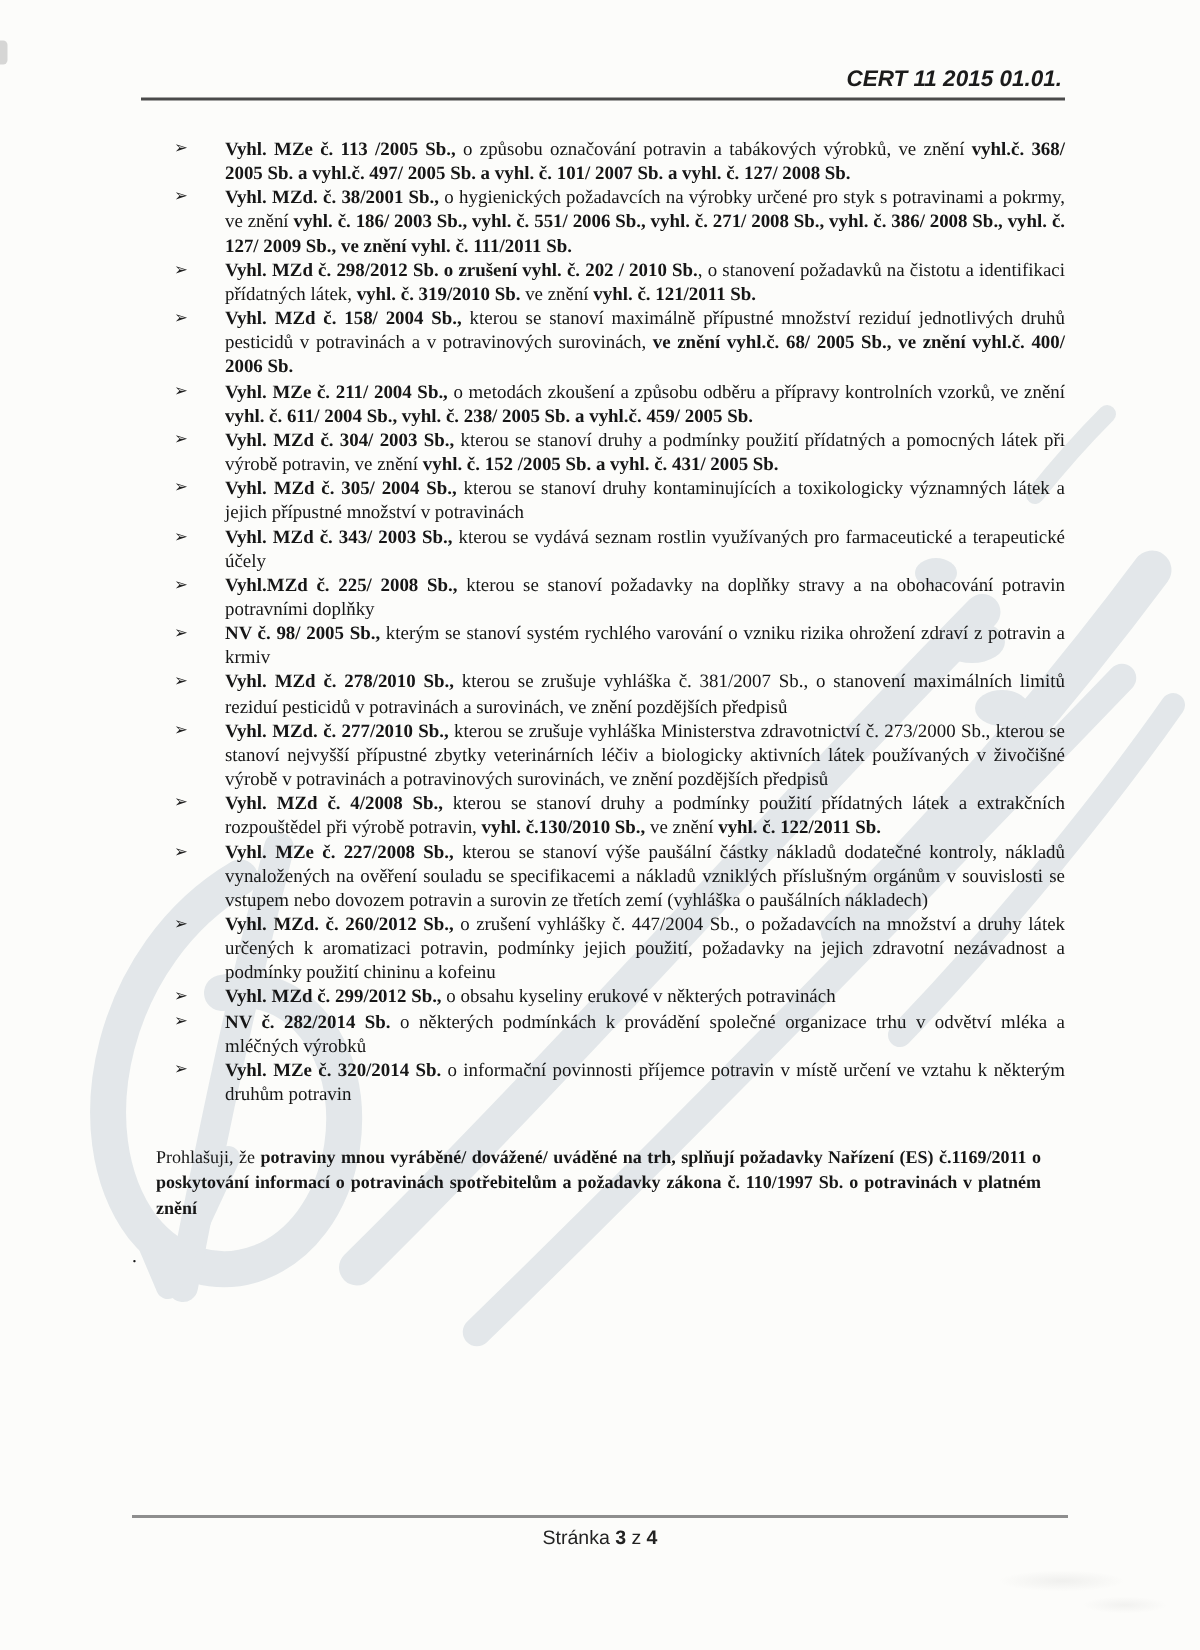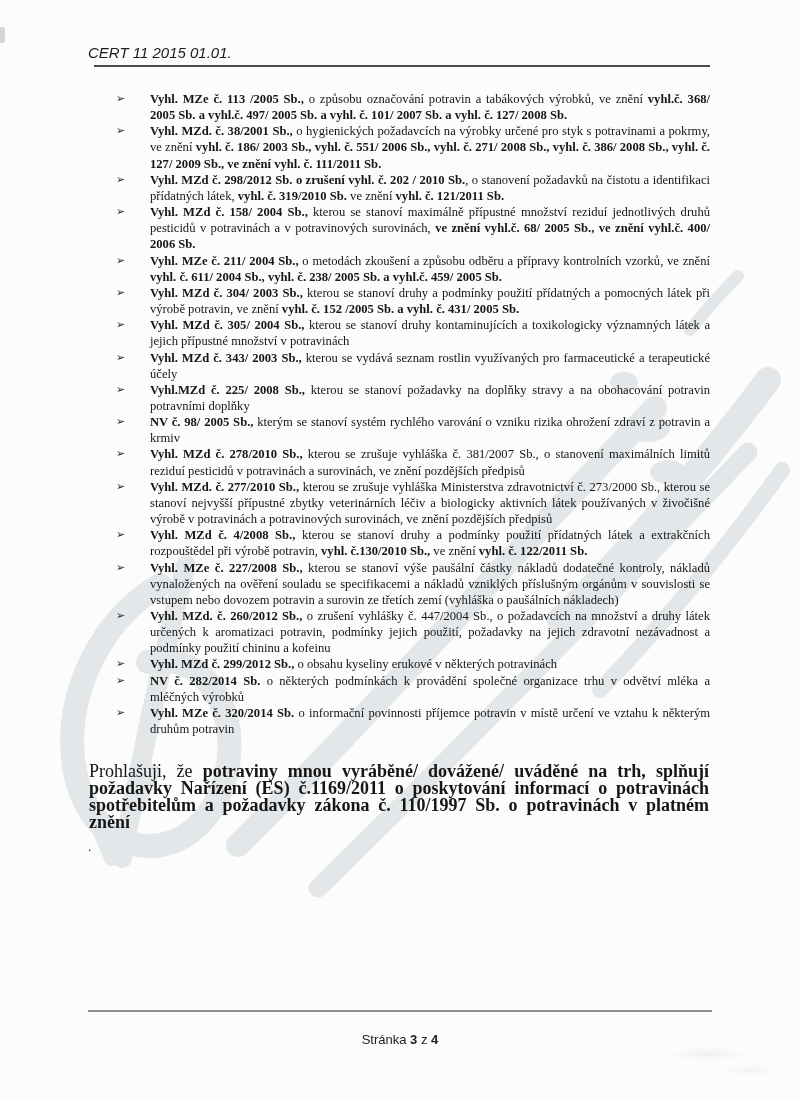--- a/index.html
+++ b/index.html
@@ -20,9 +20,9 @@
     position:absolute;left:88px;top:44px;width:622px;z-index:1;
   }
   .hdr{
-    text-align:left;
+    text-align:right;
     font-family:"Liberation Sans", sans-serif;
-    font-style:italic;font-weight:normal;
+    font-style:italic;font-weight:bold;
     font-size:15px;line-height:18px;
     padding-right:2px;
     color:#1b1b1b;

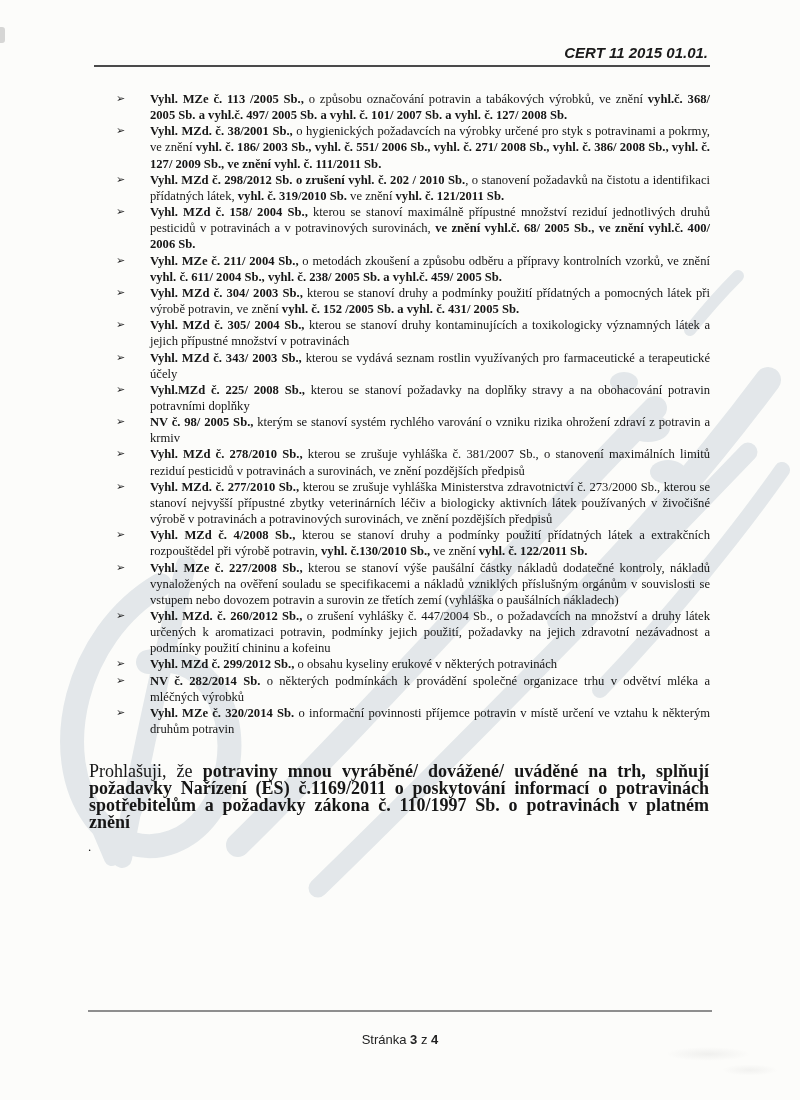--- a/index.html
+++ b/index.html
@@ -47,7 +47,7 @@
   }
   b{font-weight:bold;}
   .para{
-    margin:1px;font-size:18px;line-height:16.8px;text-align:justify;
+    margin:16px;font-size:12px;line-height:16.8px;text-align:justify;
   }
   .para-declaration{margin-top:26px;}
   .para-note{margin-top:19px;}

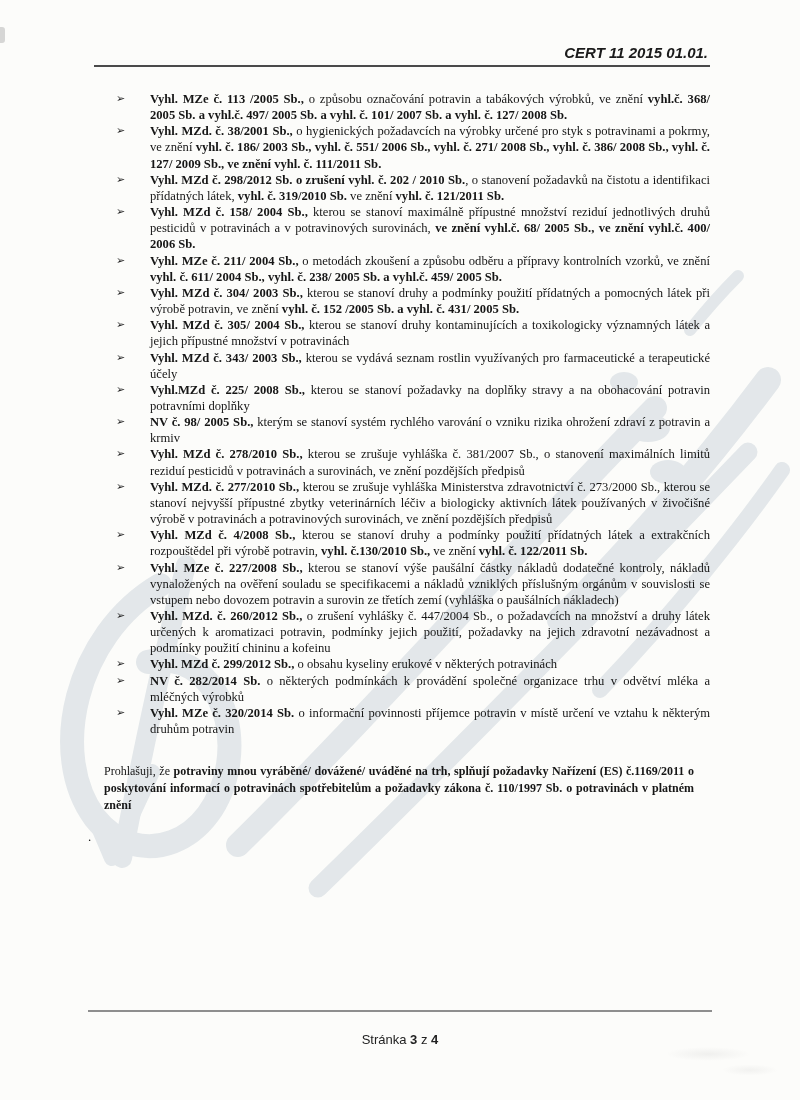--- a/index.html
+++ b/index.html
@@ -58,7 +58,7 @@
     text-align:center;
     font-family:"Liberation Sans", sans-serif;
     font-size:13px;color:#222;
-    padding-top:20px;
+    padding-top:5px;
   }
   .noise-br{
     position:absolute;right:8px;bottom:18px;width:140px;height:40px;z-index:0;

